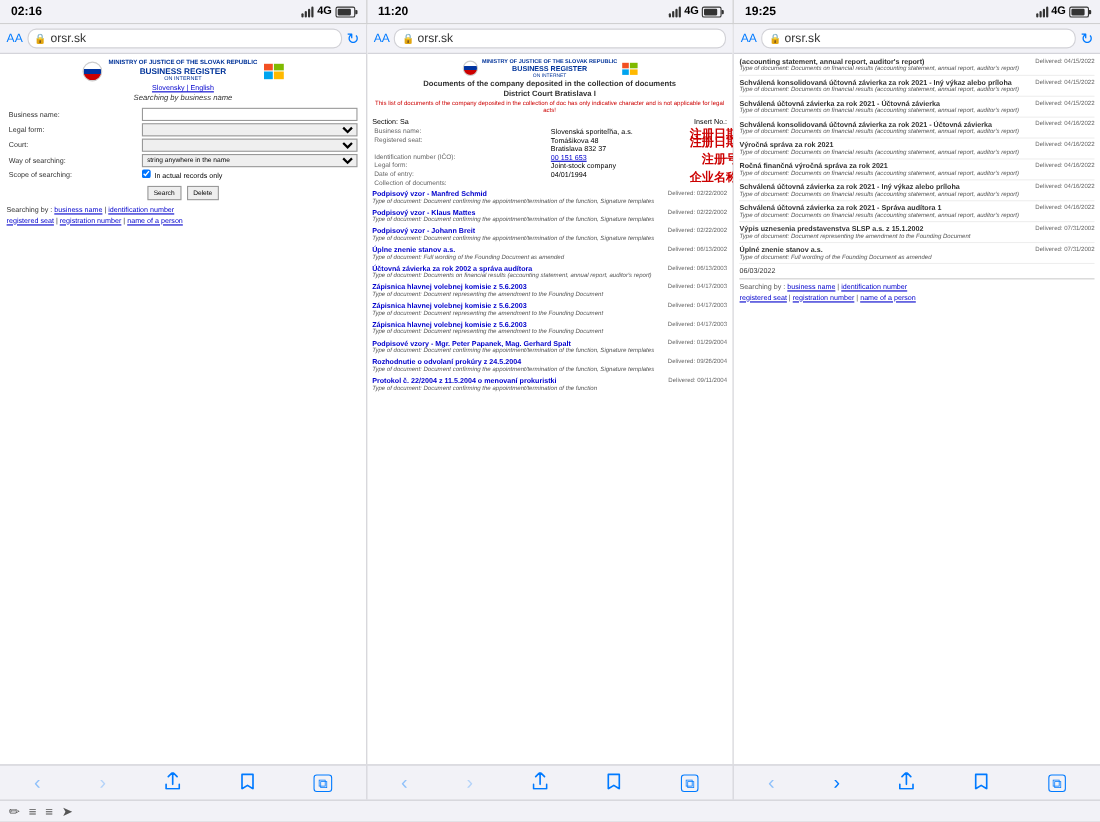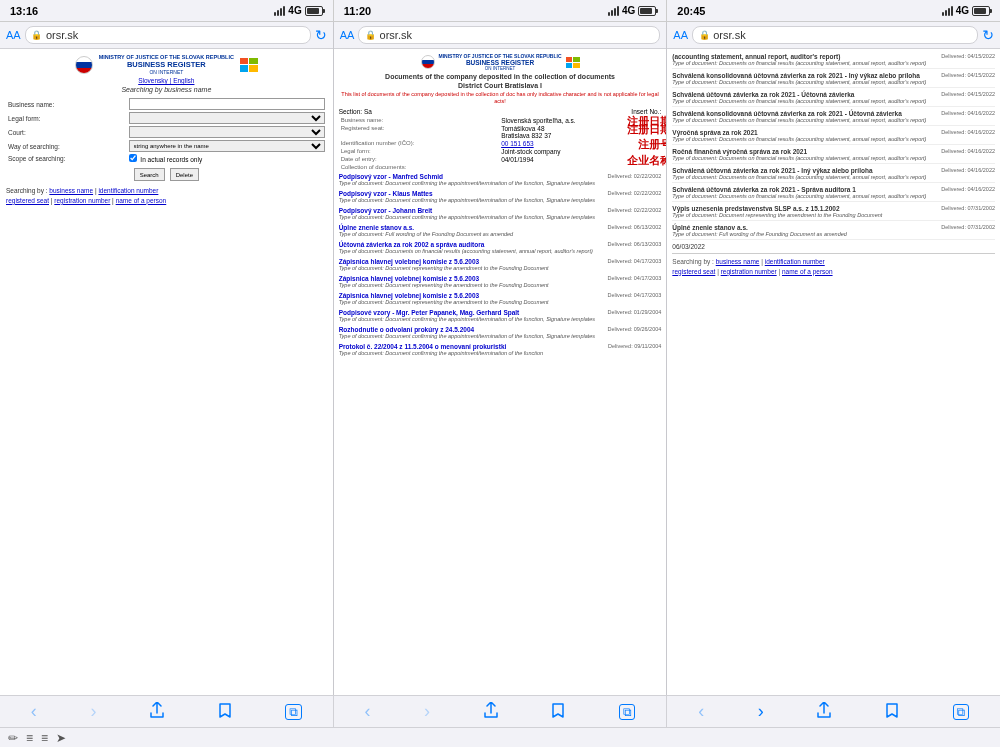--- a/index.html
+++ b/index.html
@@ -24,7 +24,7 @@
 <div style="display:flex; height:22px; background:#f2f2f7; border-bottom:1px solid #ccc;">
 
   <div style="flex:1; display:flex; justify-content:space-between; align-items:center; padding:0 10px; font-size:11px; font-weight:700; border-right:1px solid #ccc;">
-    <span style="font-size:11px; font-weight:600;">13:16</span>
+    <span style="font-size:11px; font-weight:600;">02:16</span>
     <div style="display:flex; align-items:center; gap:3px;">
       <div style="display:flex; align-items:flex-end; gap:1px; height:10px;">
         <span style="display:inline-block; width:2px; height:4px; background:#333; border-radius:1px;"></span>

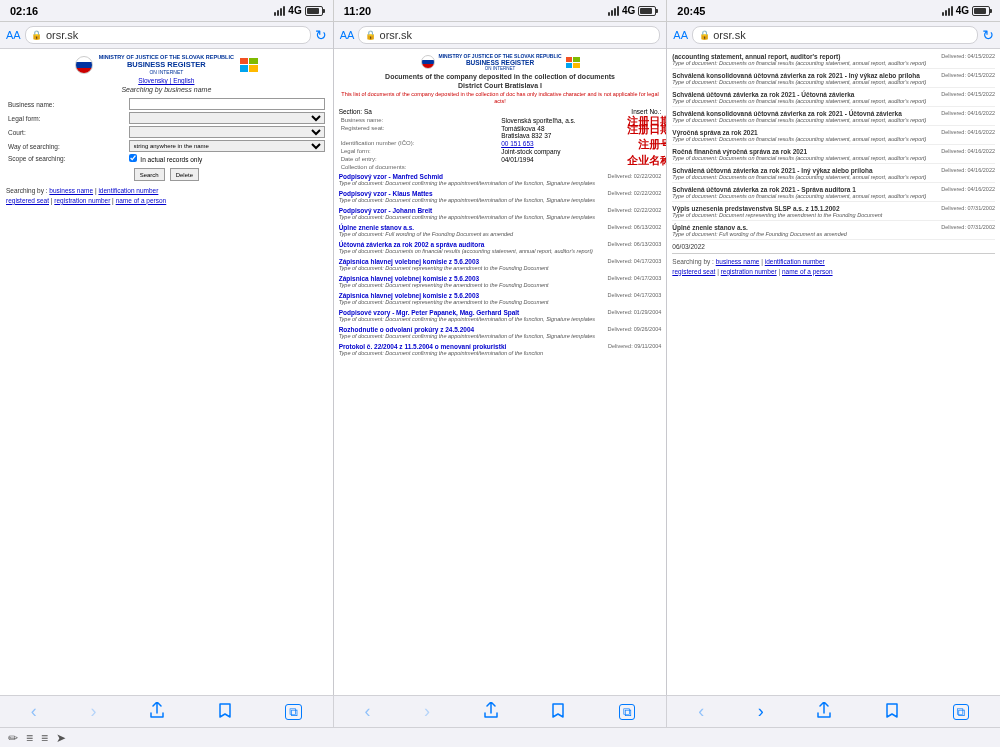--- a/index.html
+++ b/index.html
@@ -58,7 +58,7 @@
   </div>
 
   <div style="flex:1; display:flex; justify-content:space-between; align-items:center; padding:0 10px; font-size:11px; font-weight:700;">
-    <span style="font-size:11px; font-weight:600;">20:45</span>
+    <span style="font-size:11px; font-weight:600;">19:25</span>
     <div style="display:flex; align-items:center; gap:3px;">
       <div style="display:flex; align-items:flex-end; gap:1px; height:10px;">
         <span style="display:inline-block; width:2px; height:4px; background:#333; border-radius:1px;"></span>

